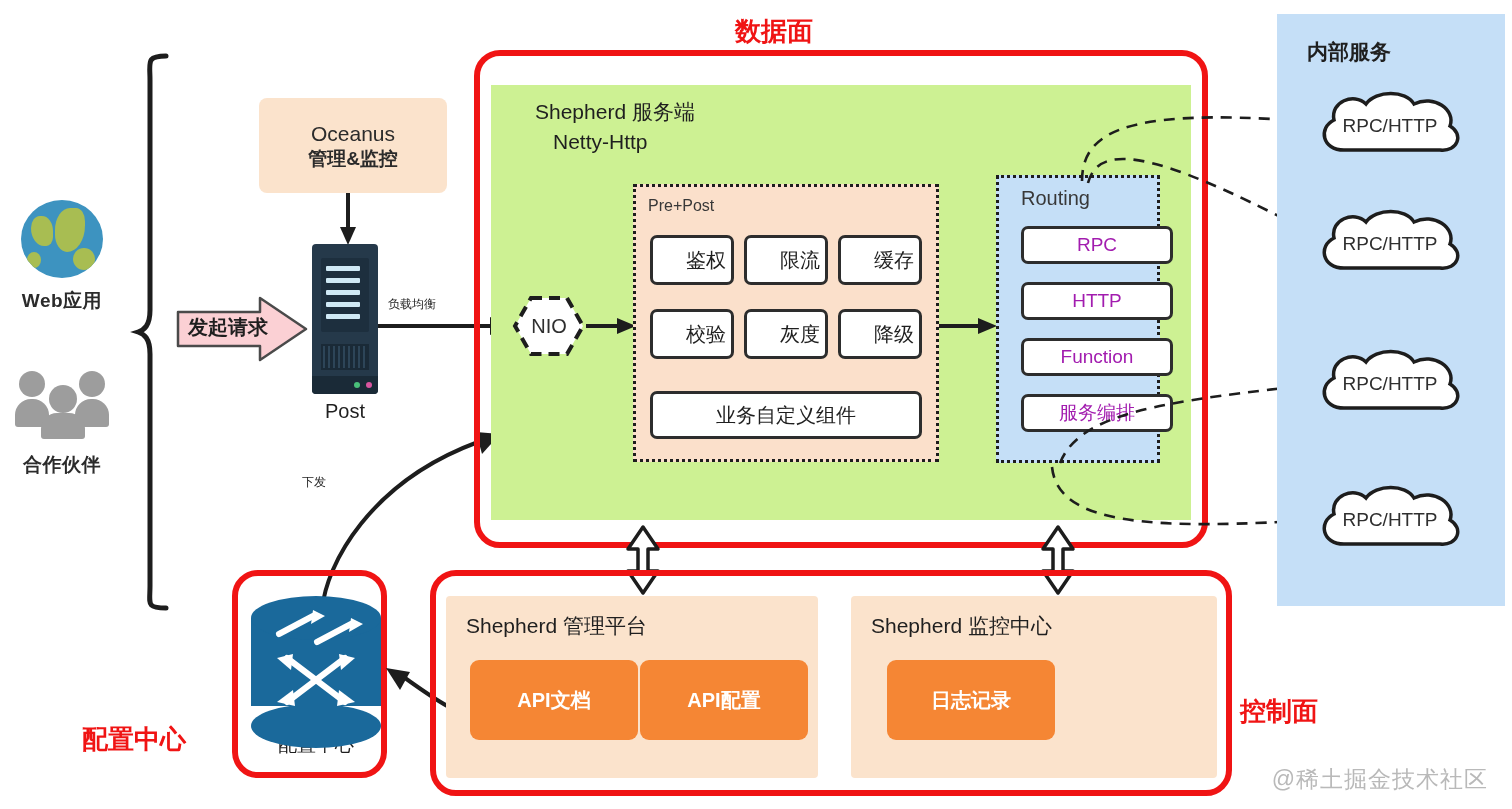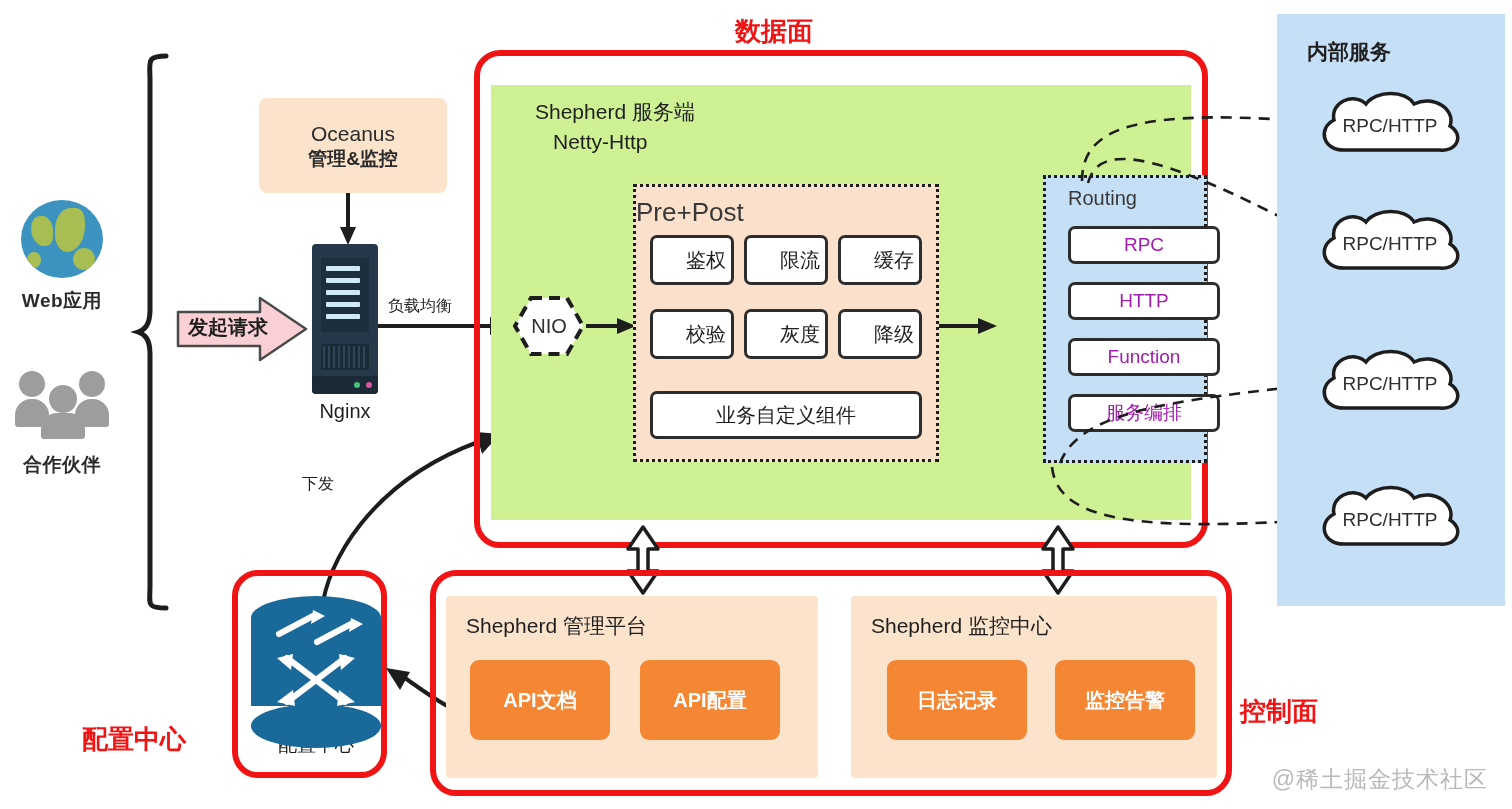--- a/index.html
+++ b/index.html
@@ -108,7 +108,7 @@
     position:absolute;left:633px;top:184px;width:306px;height:278px;
     background:#fbe0cb;border:3px dotted #1d1d1d;box-sizing:border-box;
   }
-  .prepost .cap{position:absolute;left:0;top:10px;font-size:26px;color:#383838;}
+  .prepost .cap{position:absolute;left:12px;top:10px;font-size:16px;color:#383838;}
   .cellRow{position:absolute;left:14px;display:flex;gap:10px;}
   .cell{
     width:84px;height:50px;background:#fff;border:3px solid #2d2d2d;border-radius:7px;

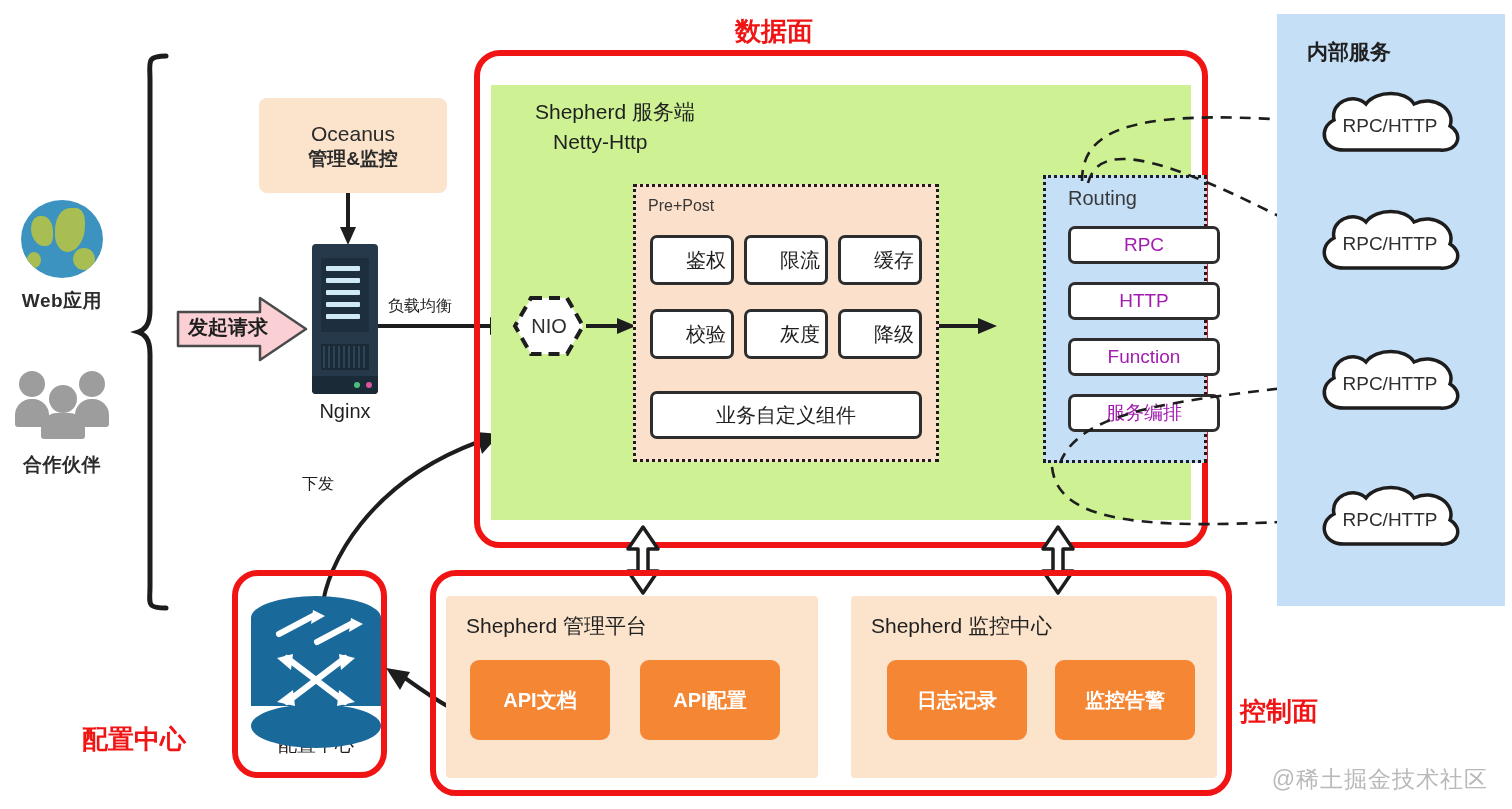--- a/index.html
+++ b/index.html
@@ -125,7 +125,7 @@
   
   .routing{
     position:absolute;left:996px;top:175px;width:164px;height:288px;
-    background:#c5dff7;border:3px dotted #1d1d1d;box-sizing:border-box;margin-left:47px;
+    background:#c5dff7;border:3px dotted #1d1d1d;box-sizing:border-box;
   }
   .routing .cap{position:absolute;left:22px;top:9px;font-size:20px;color:#383838;}
   .rcell{

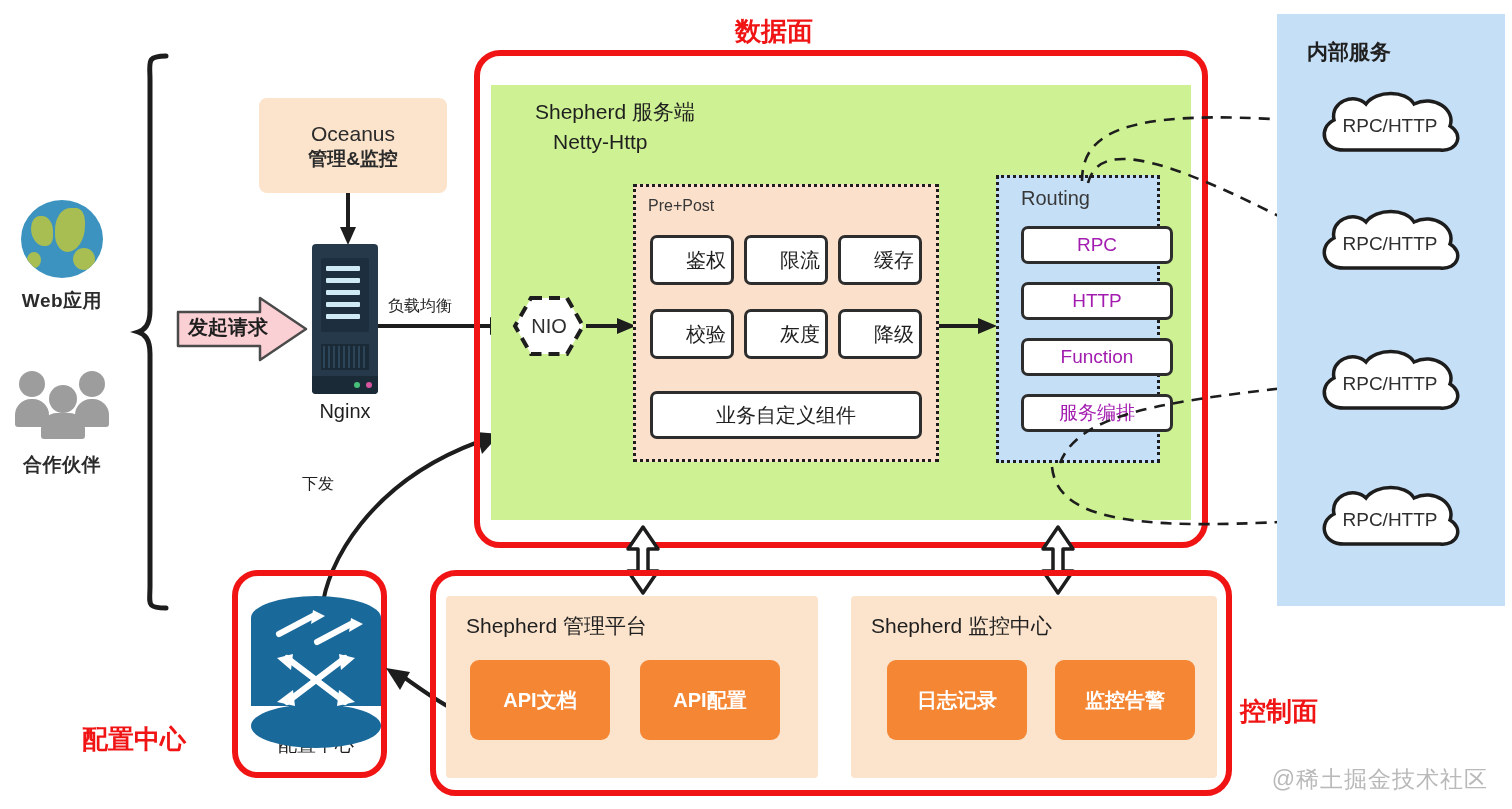--- a/index.html
+++ b/index.html
@@ -85,7 +85,7 @@
   .nginxcap{position:absolute;left:-14px;top:156px;width:94px;text-align:center;font-size:20px;color:#1f1f1f;}
 
   
-  .lblTxt{position:absolute;font-size:16px;color:#1f1f1f;white-space:nowrap;}
+  .lblTxt{position:absolute;font-size:12px;color:#1f1f1f;white-space:nowrap;}
 
   
   .redFrame{

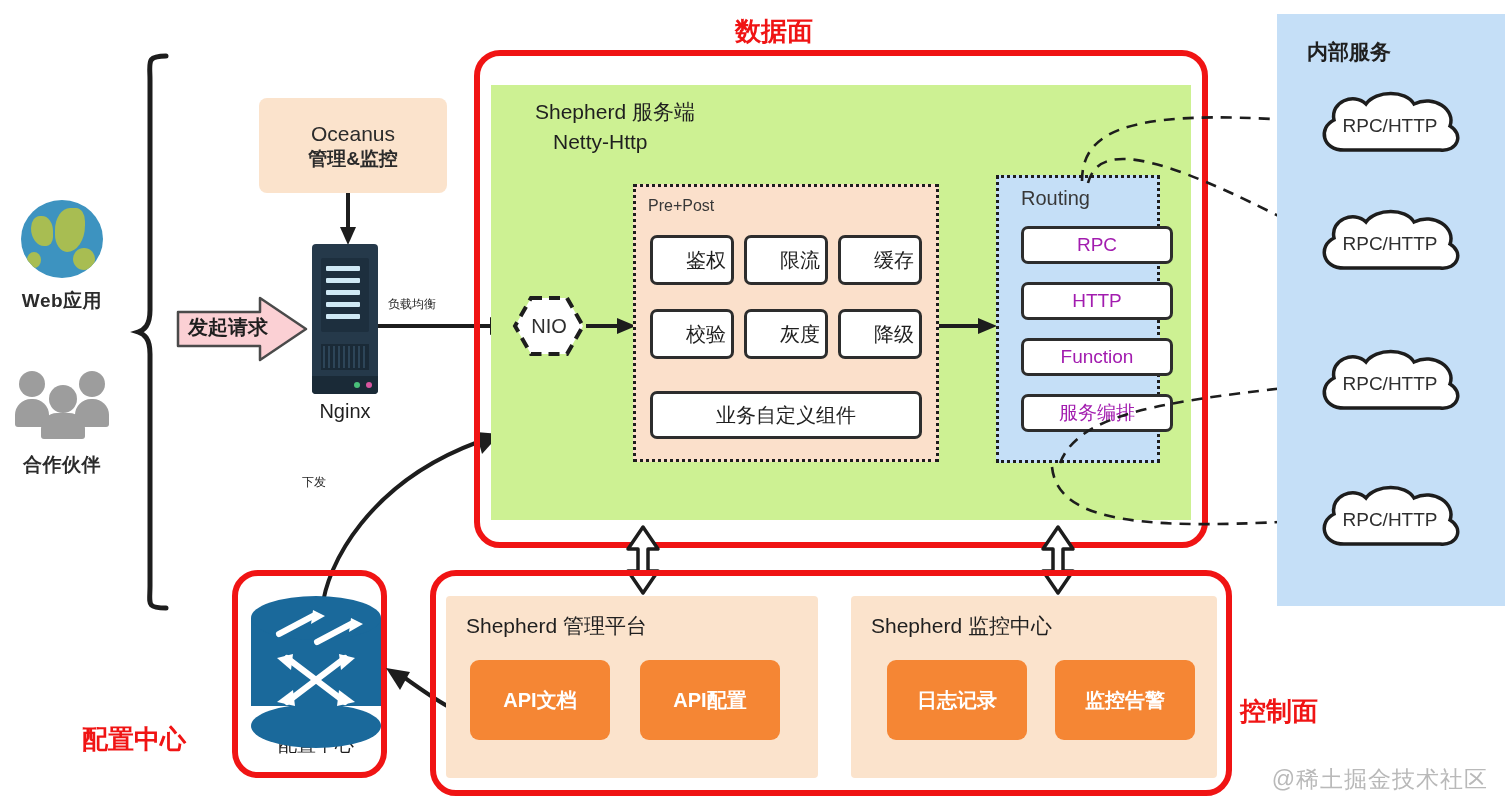--- a/index.html
+++ b/index.html
@@ -245,7 +245,7 @@
       <div class="led" style="left:42px;background:#49c07a;"></div>
       <div class="led" style="left:54px;background:#d8559f;"></div>
     </div>
-    <div class="nginxcap">Nginx</div>
+    <div class="nginxcap">Post</div>
   </div>
 
   <svg class="abs" style="left:378px;top:310px;width:134px;height:36px;" viewBox="0 0 134 36">

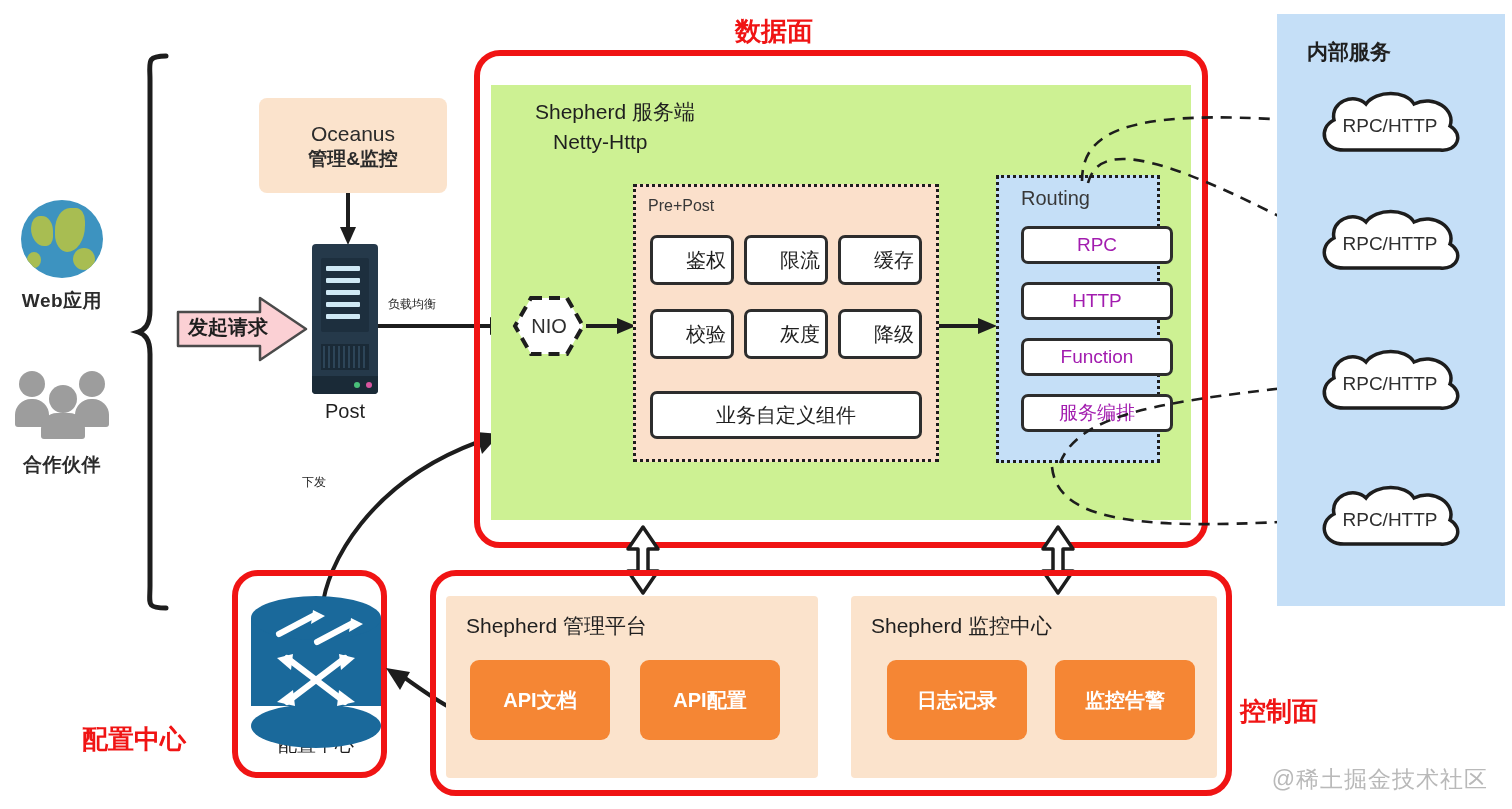--- a/index.html
+++ b/index.html
@@ -160,7 +160,7 @@
   }
   .ctlInnerL .cap,.ctlInnerR .cap{position:absolute;left:20px;top:16px;font-size:21px;color:#1f1f1f;}
   .obtn{
-    position:absolute;top:64px;width:140px;height:80px;background:#f58634;border-radius:9px;
+    position:absolute;top:64px;width:168px;height:80px;background:#f58634;border-radius:9px;
     display:flex;align-items:center;justify-content:center;
     font-size:20px;color:#fff;font-weight:bold;
   }

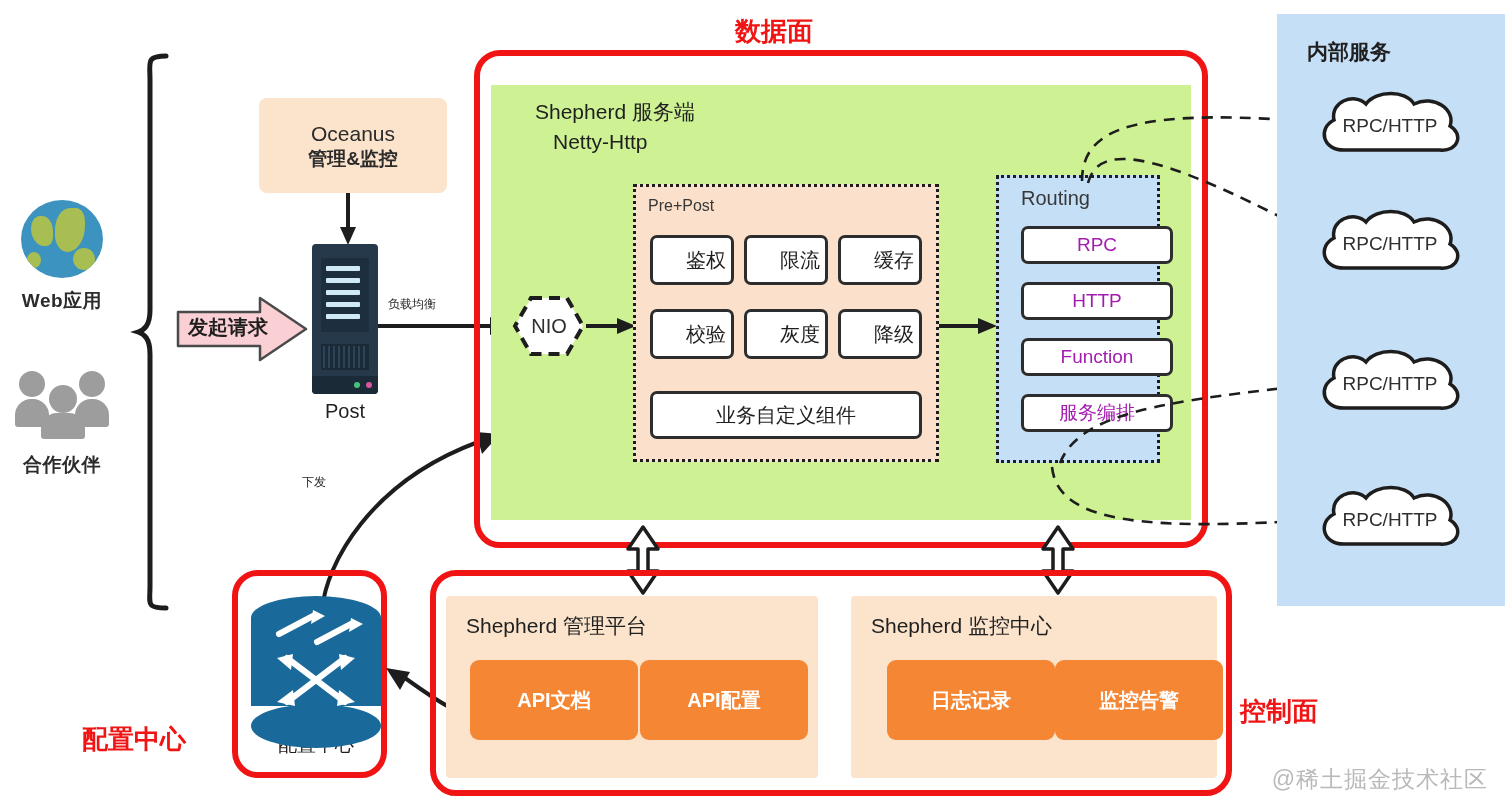--- a/index.html
+++ b/index.html
@@ -402,7 +402,6 @@
   <div class="ctlInnerR">
     <div class="cap">Shepherd 监控中心</div>
     <div class="obtn" style="left:36px;">日志记录</div>
-    <div class="obtn" style="left:204px;">监控告警</div>
   </div>
 
   <div class="watermark">@稀土掘金技术社区</div>

